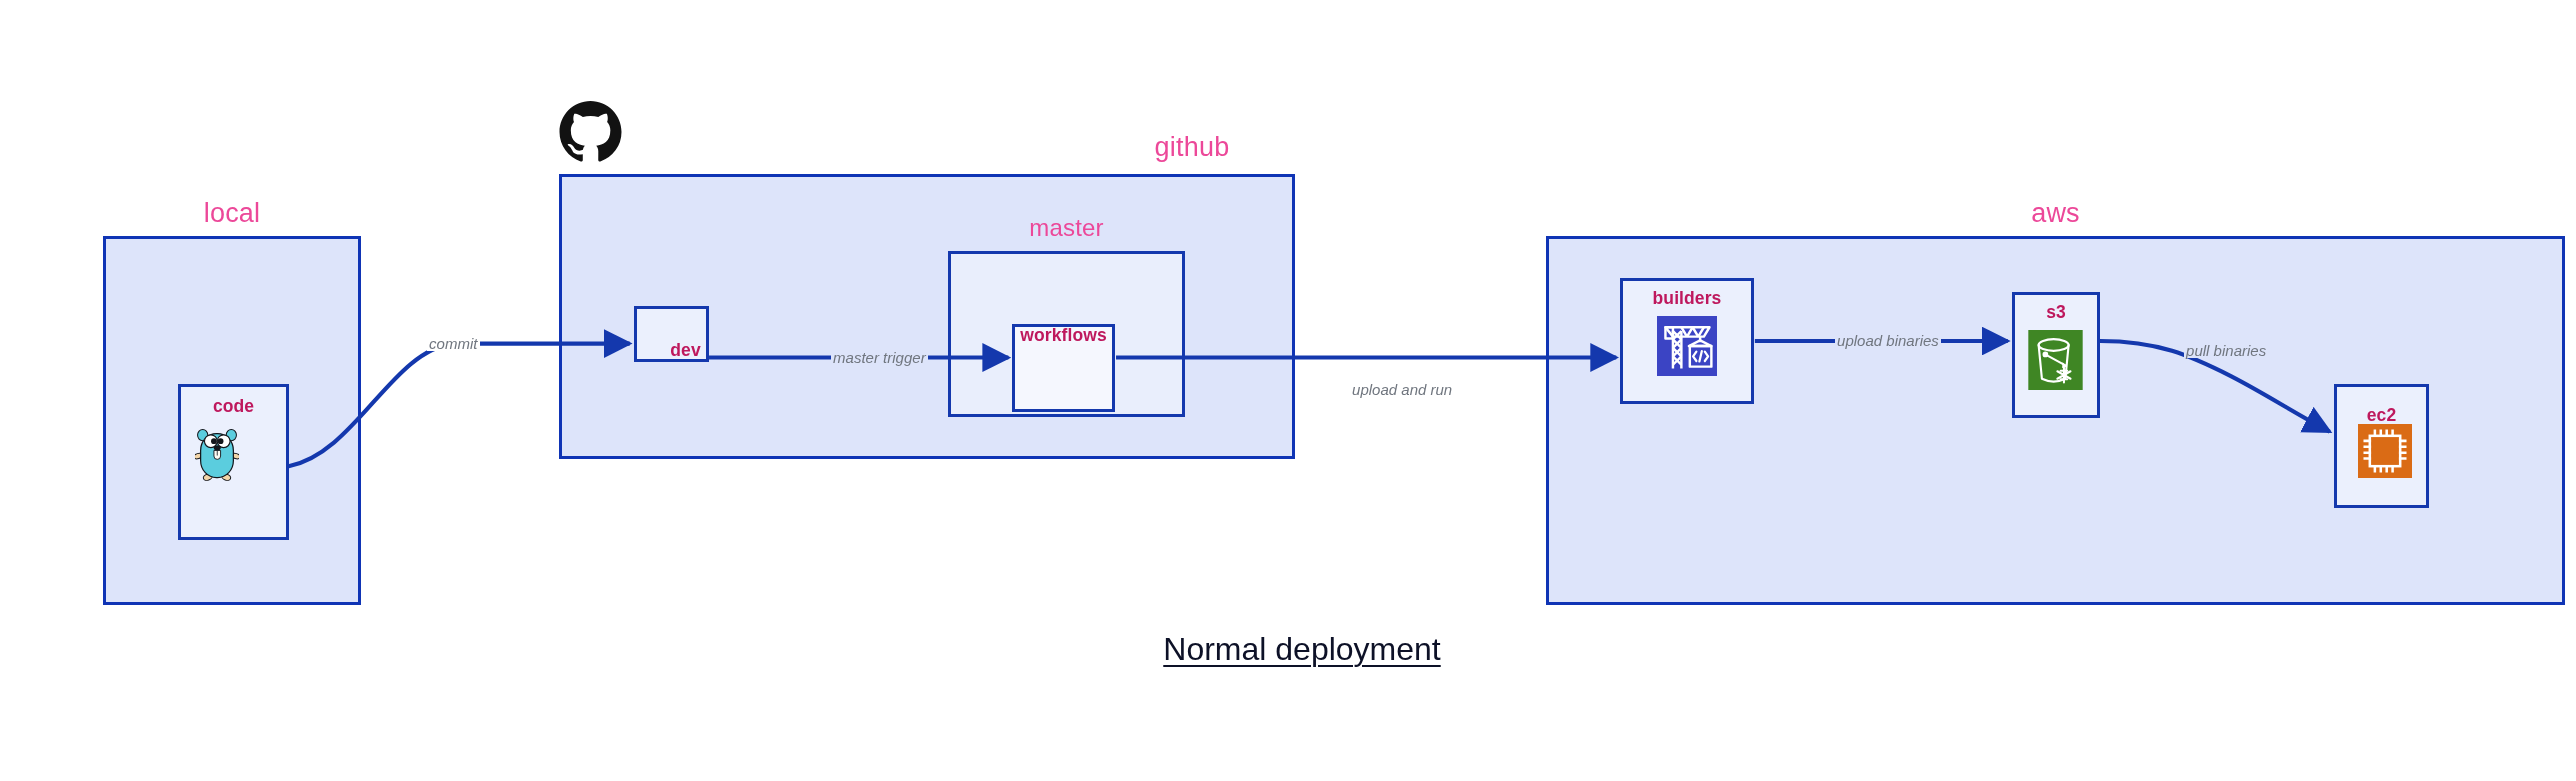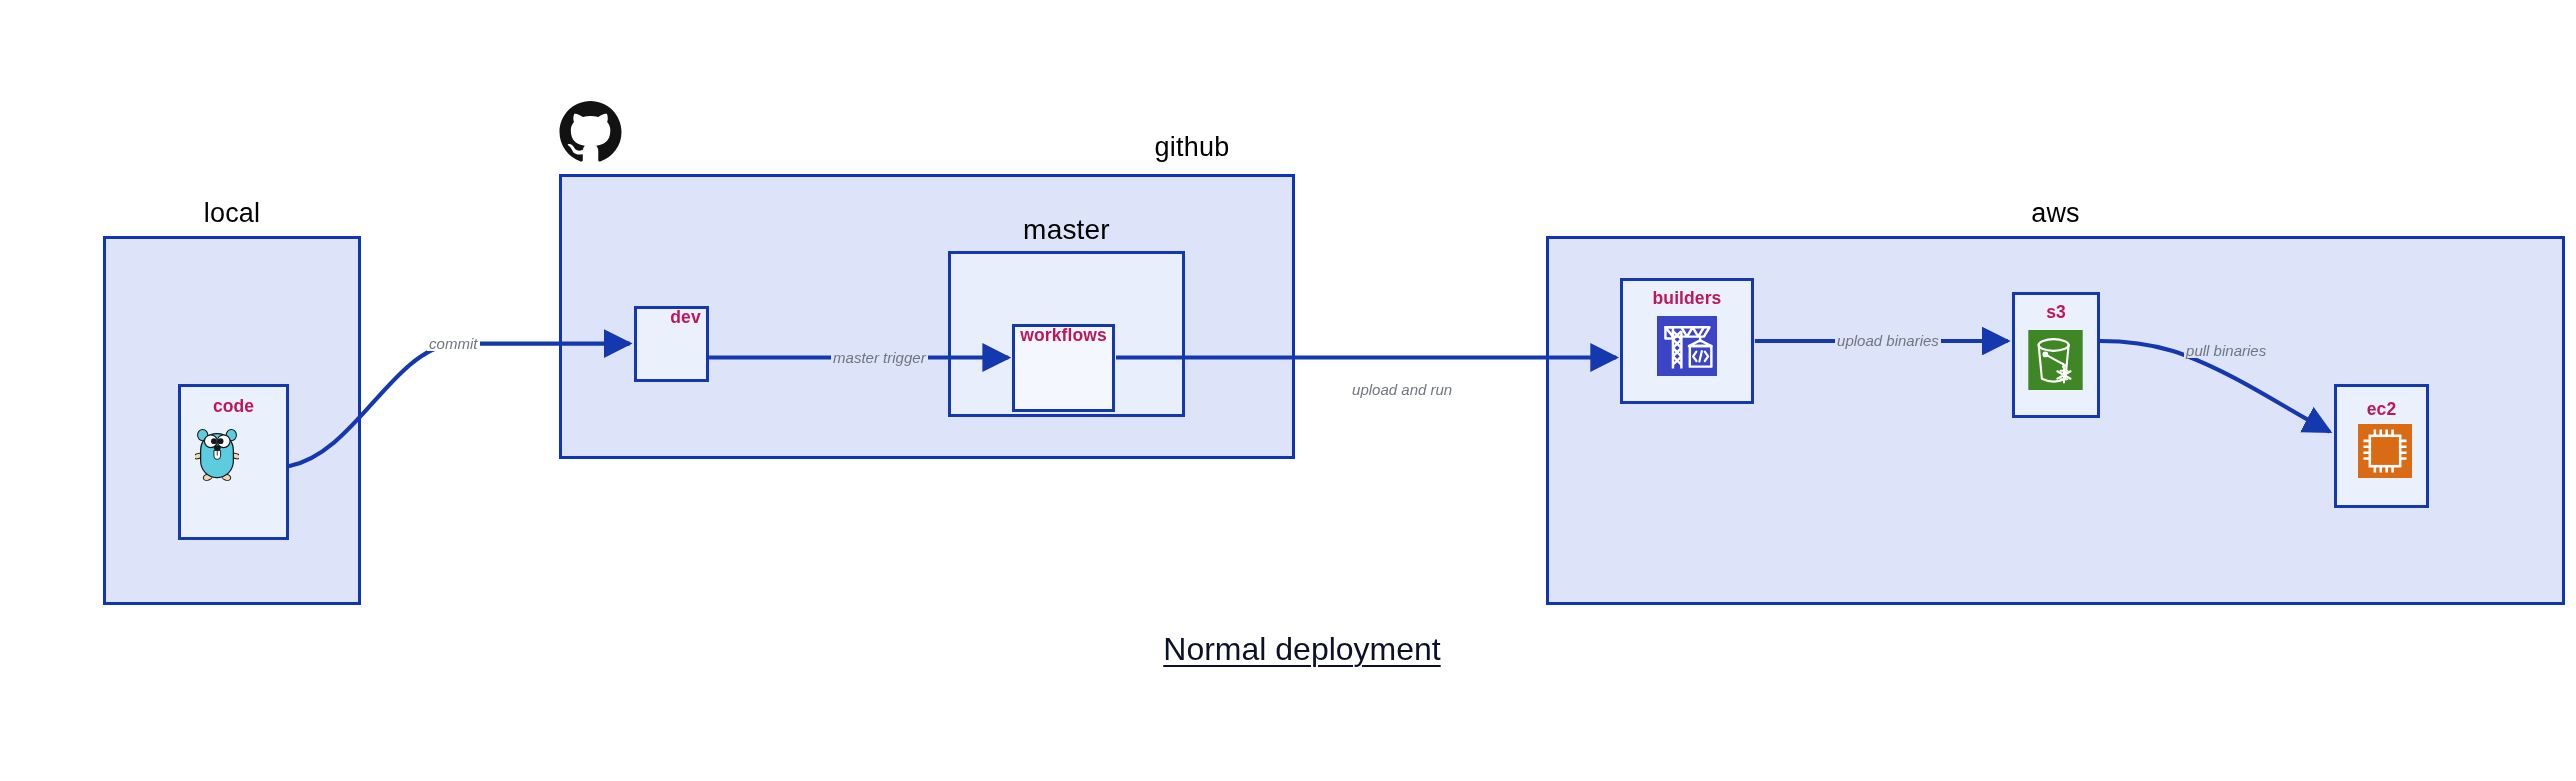--- a/index.html
+++ b/index.html
@@ -29,7 +29,7 @@
   }
   .group-label {
     position: absolute;
-    color: #000000;
+    color: #ec4899;
     font-size: 27px;
     font-weight: 400;
     letter-spacing: 0.2px;

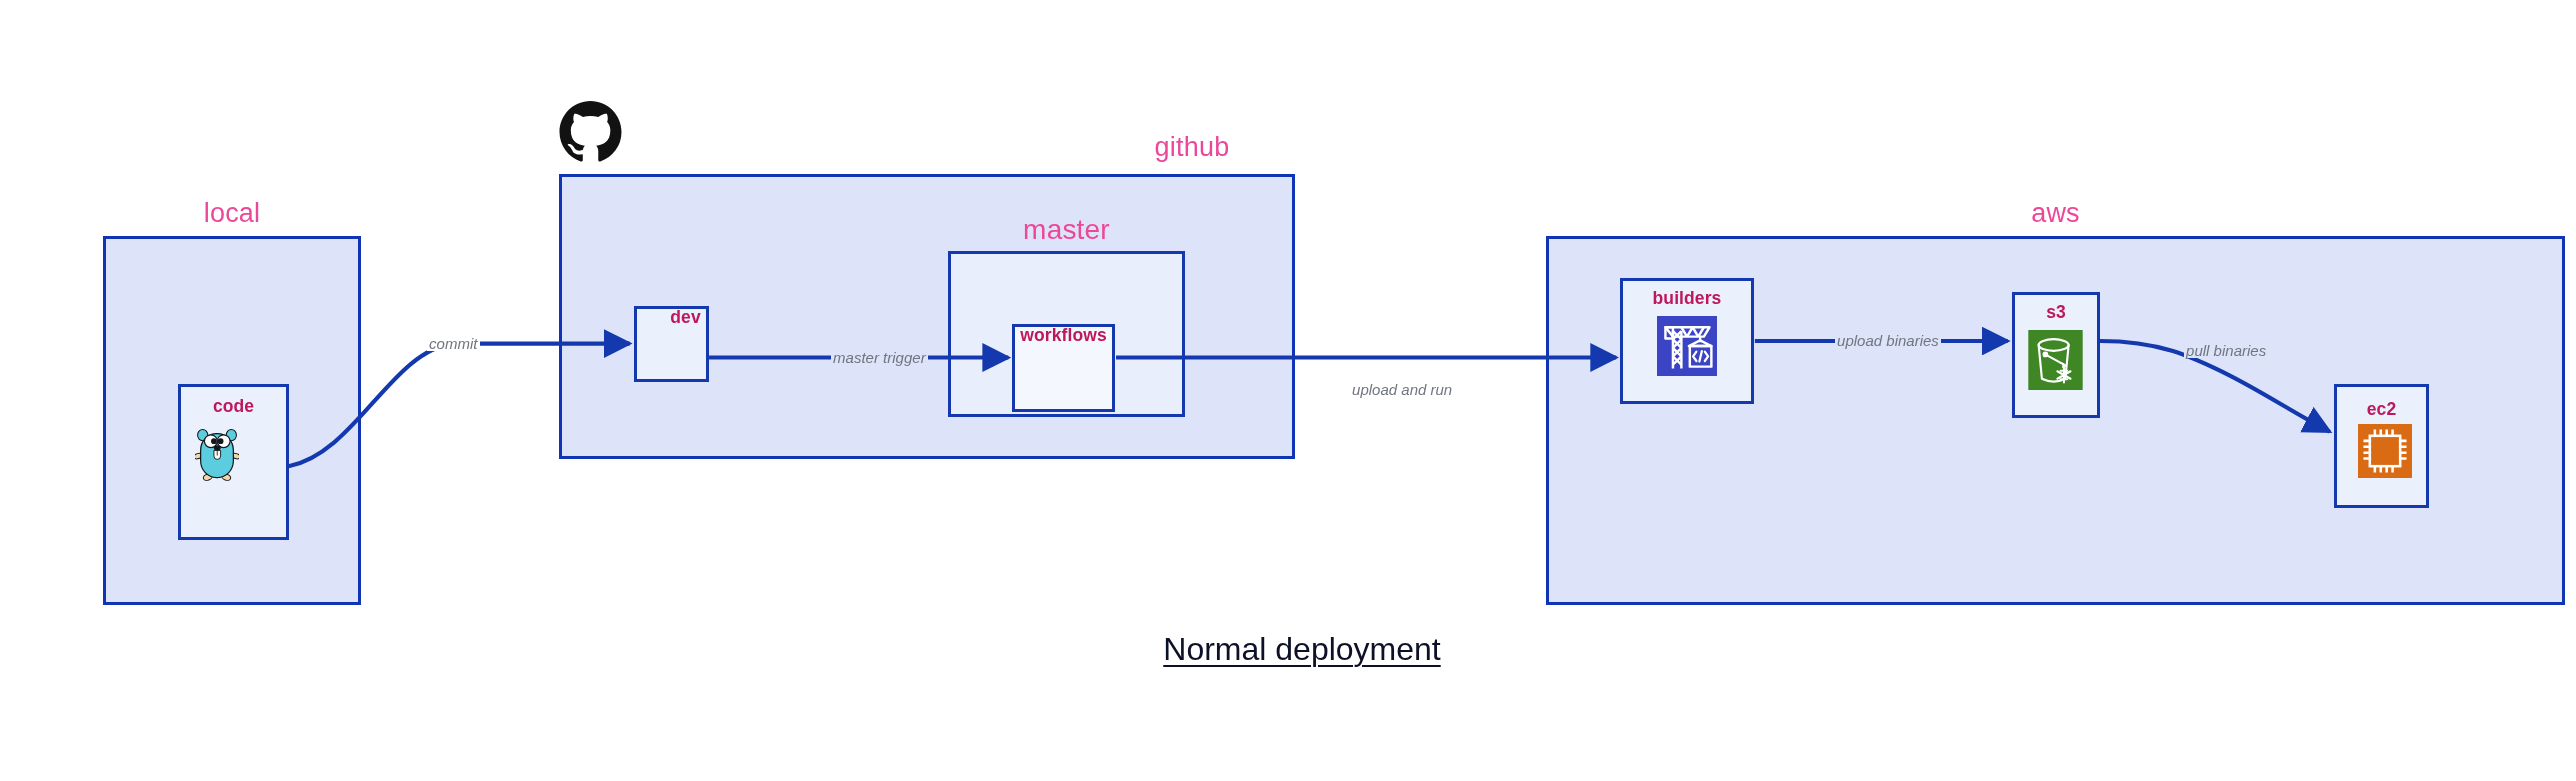--- a/index.html
+++ b/index.html
@@ -164,7 +164,7 @@
     <div class="node-label">dev</div>
   </div>
 
-  <div class="group-label" style="left:948px; top:216px; width:237px; text-align:center; font-size:28px;">master</div>
+  <div class="group-label" style="left:948px; top:216px; width:237px; text-align:center; font-size:24px;">master</div>
 
   <div class="sub-box" id="group-master" style="left:948px; top:251px; width:237px; height:166px;"></div>
 

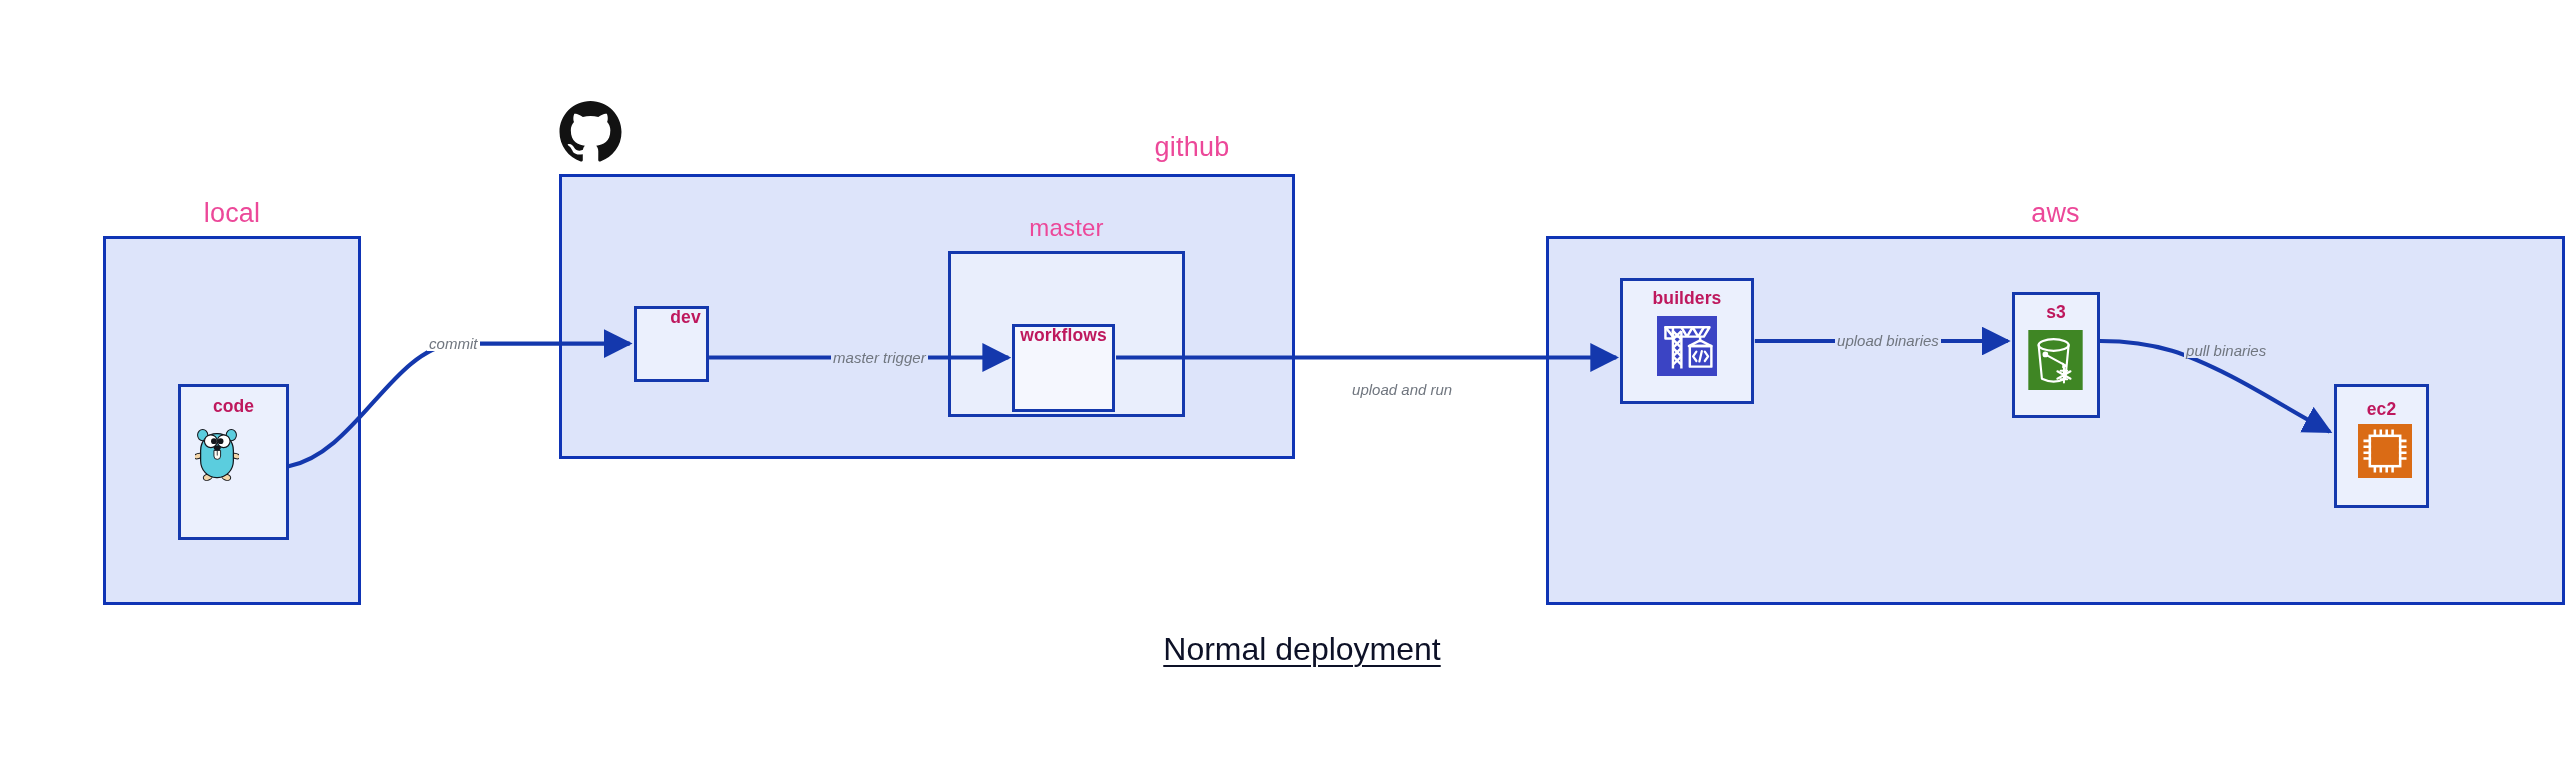--- a/index.html
+++ b/index.html
@@ -160,7 +160,7 @@
 
   <div class="group-box" id="group-github" style="left:559px; top:174px; width:736px; height:285px;"></div>
 
-  <div class="node-box" id="node-dev" style="left:634px; top:306px; width:75px; height:76px; justify-content:flex-start;padding-left:28px;">
+  <div class="node-box" id="node-dev" style="left:634px; top:306px; width:75px; height:56px; justify-content:flex-end;padding-left:28px;">
     <div class="node-label">dev</div>
   </div>
 

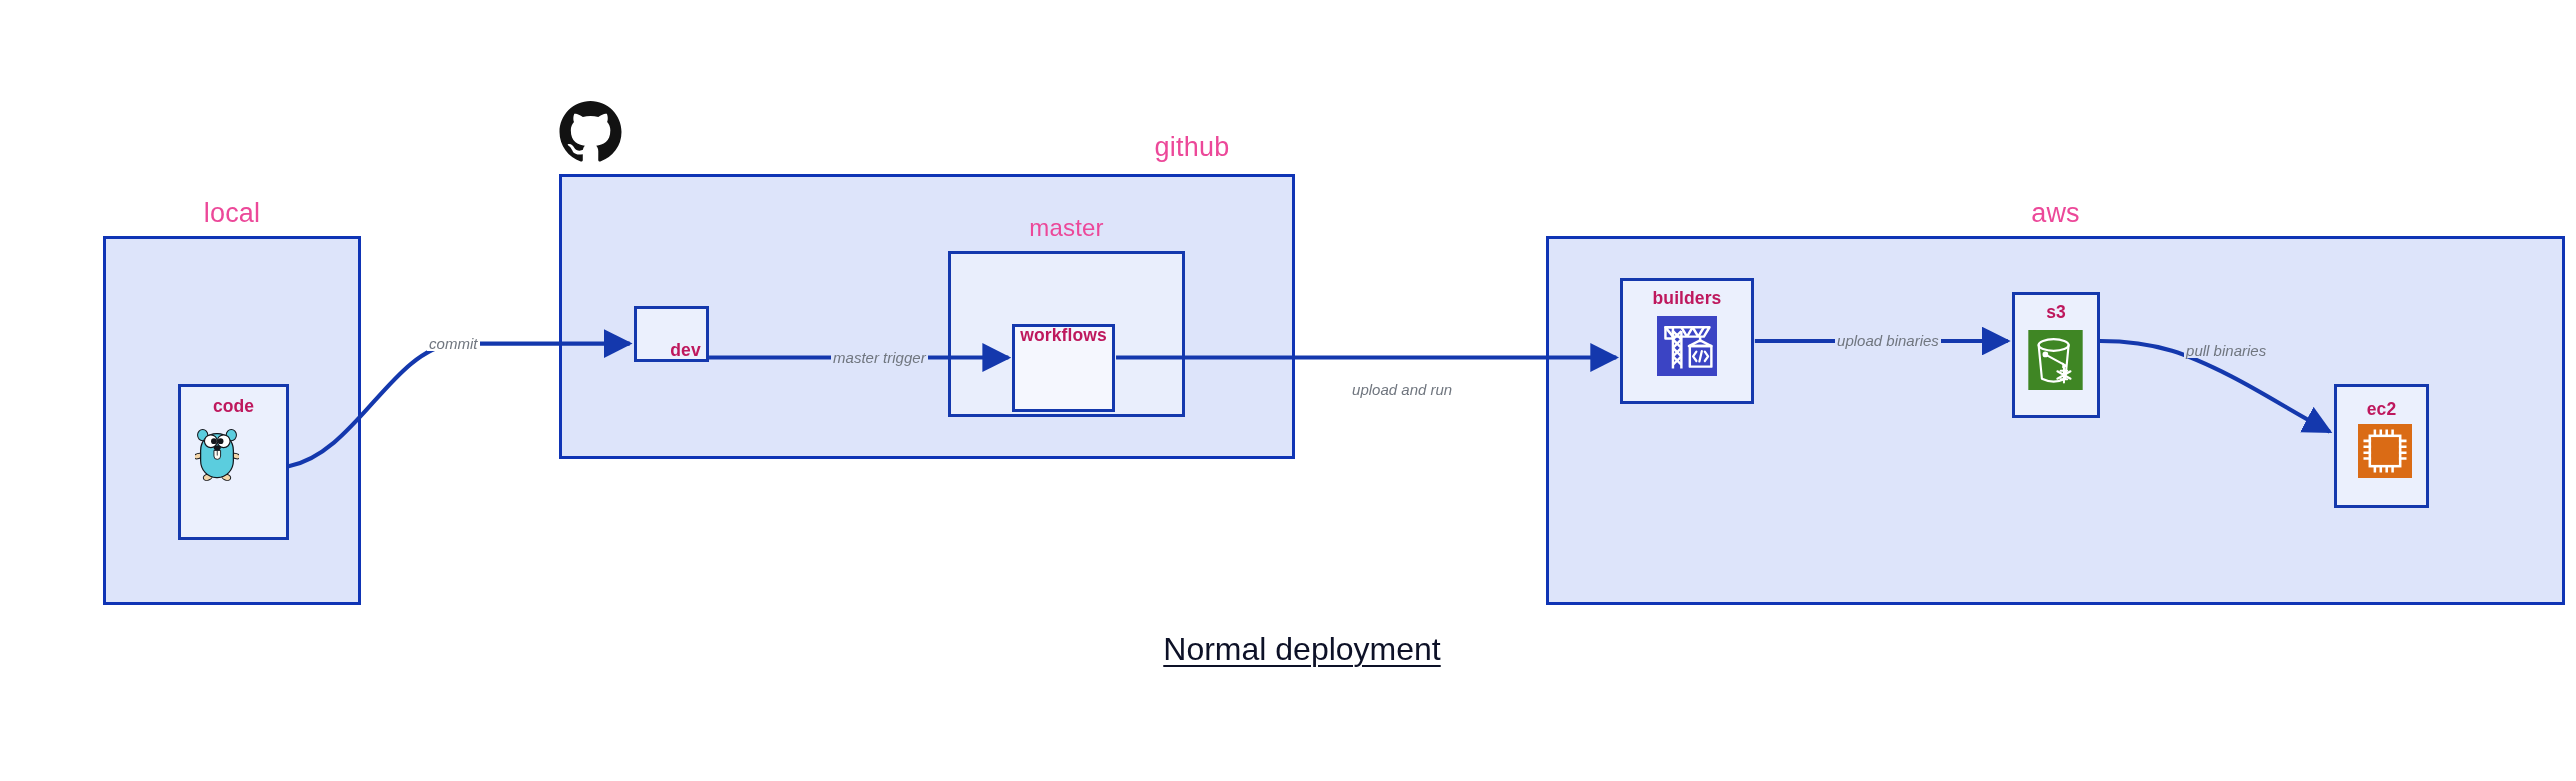--- a/index.html
+++ b/index.html
@@ -228,7 +228,7 @@
   </div>
 
   <div class="node-box" id="node-ec2" style="left:2334px; top:384px; width:95px; height:124px;">
-    <div class="node-label" style="margin-top:14px;">ec2</div>
+    <div class="node-label" style="margin-top:20px;">ec2</div>
     <div class="icon-wrap" style="left:20.6px; top:37px;">
       <svg class="svc-icon" width="54" height="54" viewBox="0 0 64 64" xmlns="http://www.w3.org/2000/svg">
         <rect x="0" y="0" width="64" height="64" fill="#da6b15"></rect>

